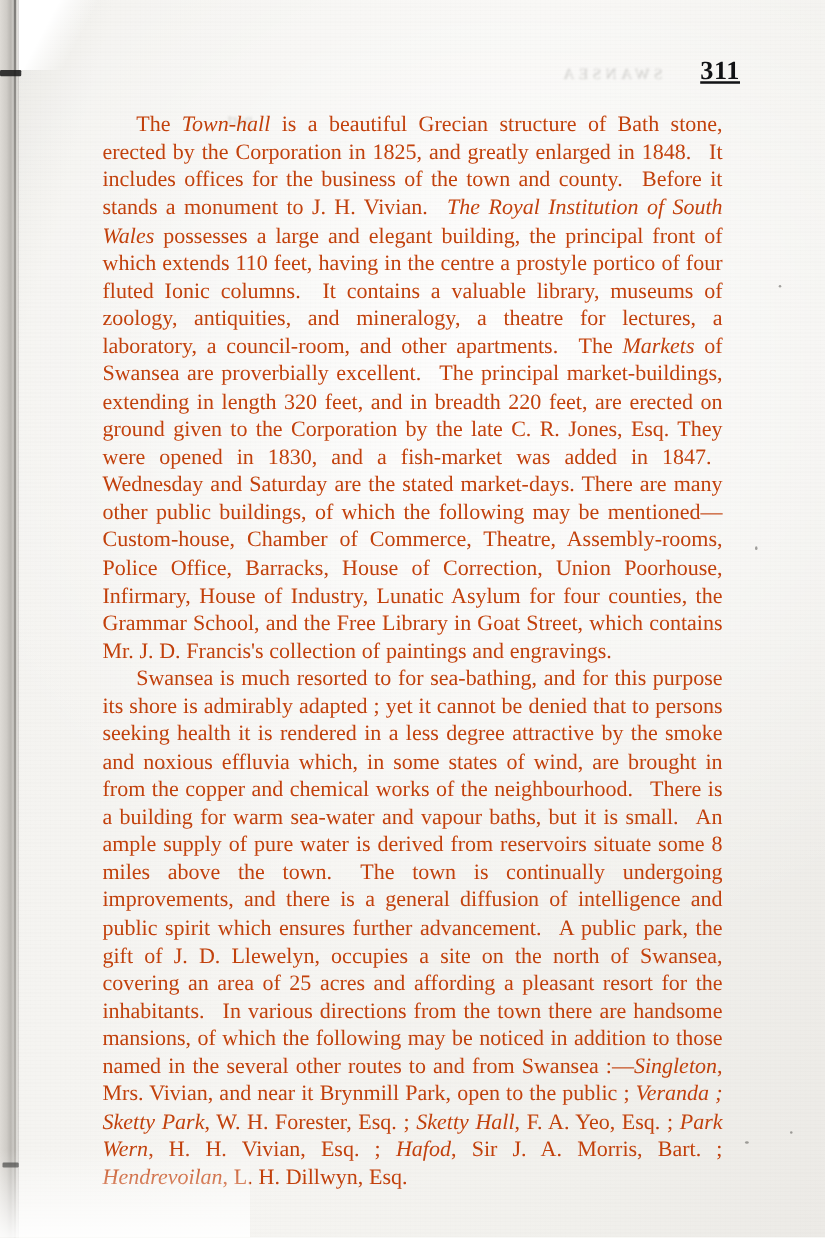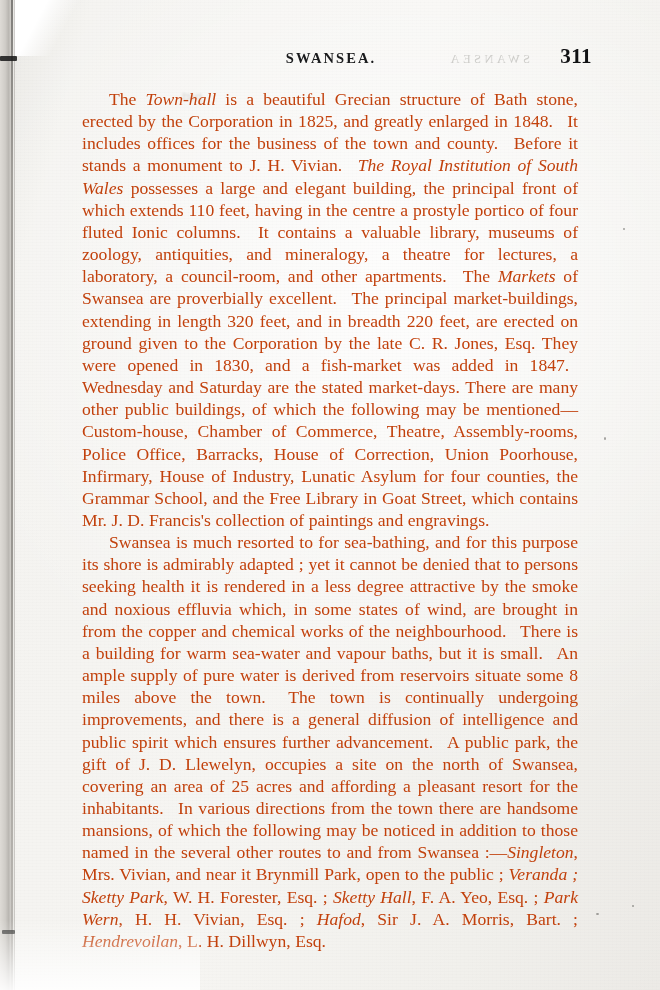--- a/index.html
+++ b/index.html
@@ -209,7 +209,6 @@
   <div class="bleed-2">part</div>
 
   <div class="running-head">
-    <div class="head-title">SWANSEA.</div>
     <div class="head-folio">311</div>
   </div>
 

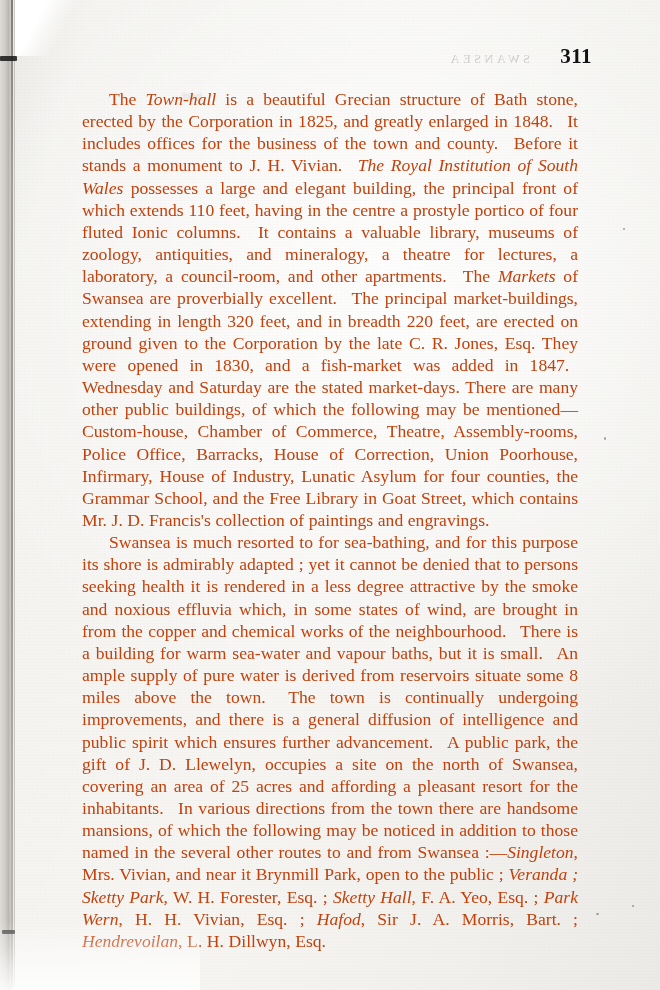--- a/index.html
+++ b/index.html
@@ -149,6 +149,7 @@
     font-weight: bold;
     letter-spacing: 0.5px;
     color: #111214;
+    text-decoration: underline;
   }
 
   

